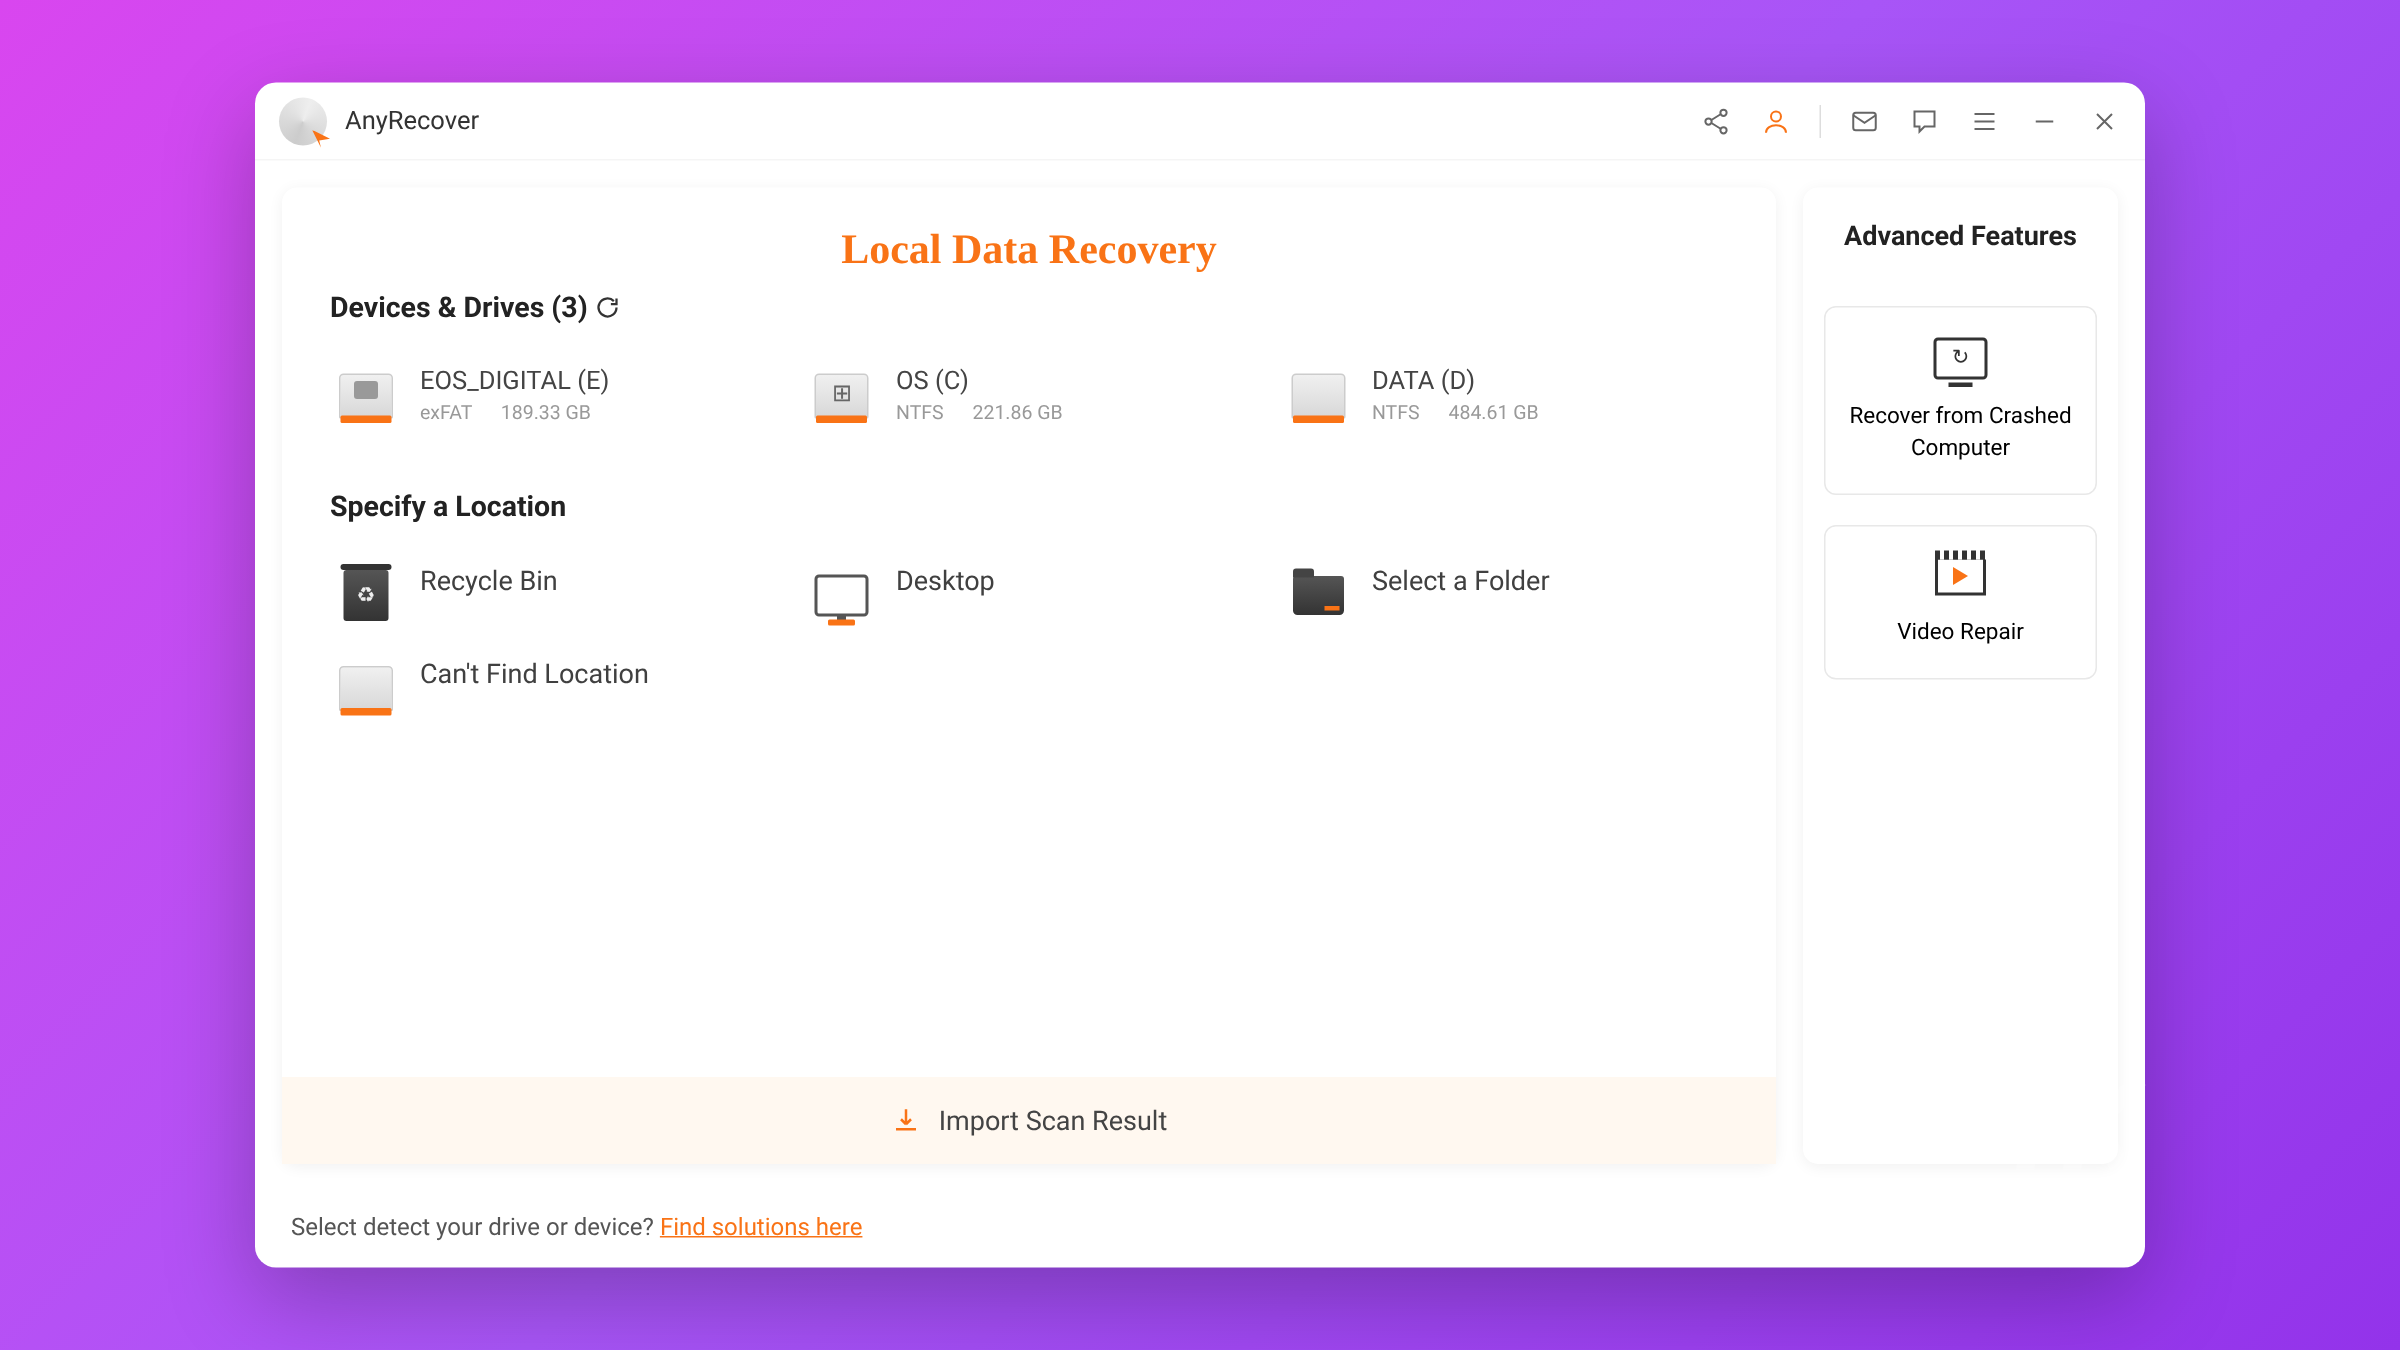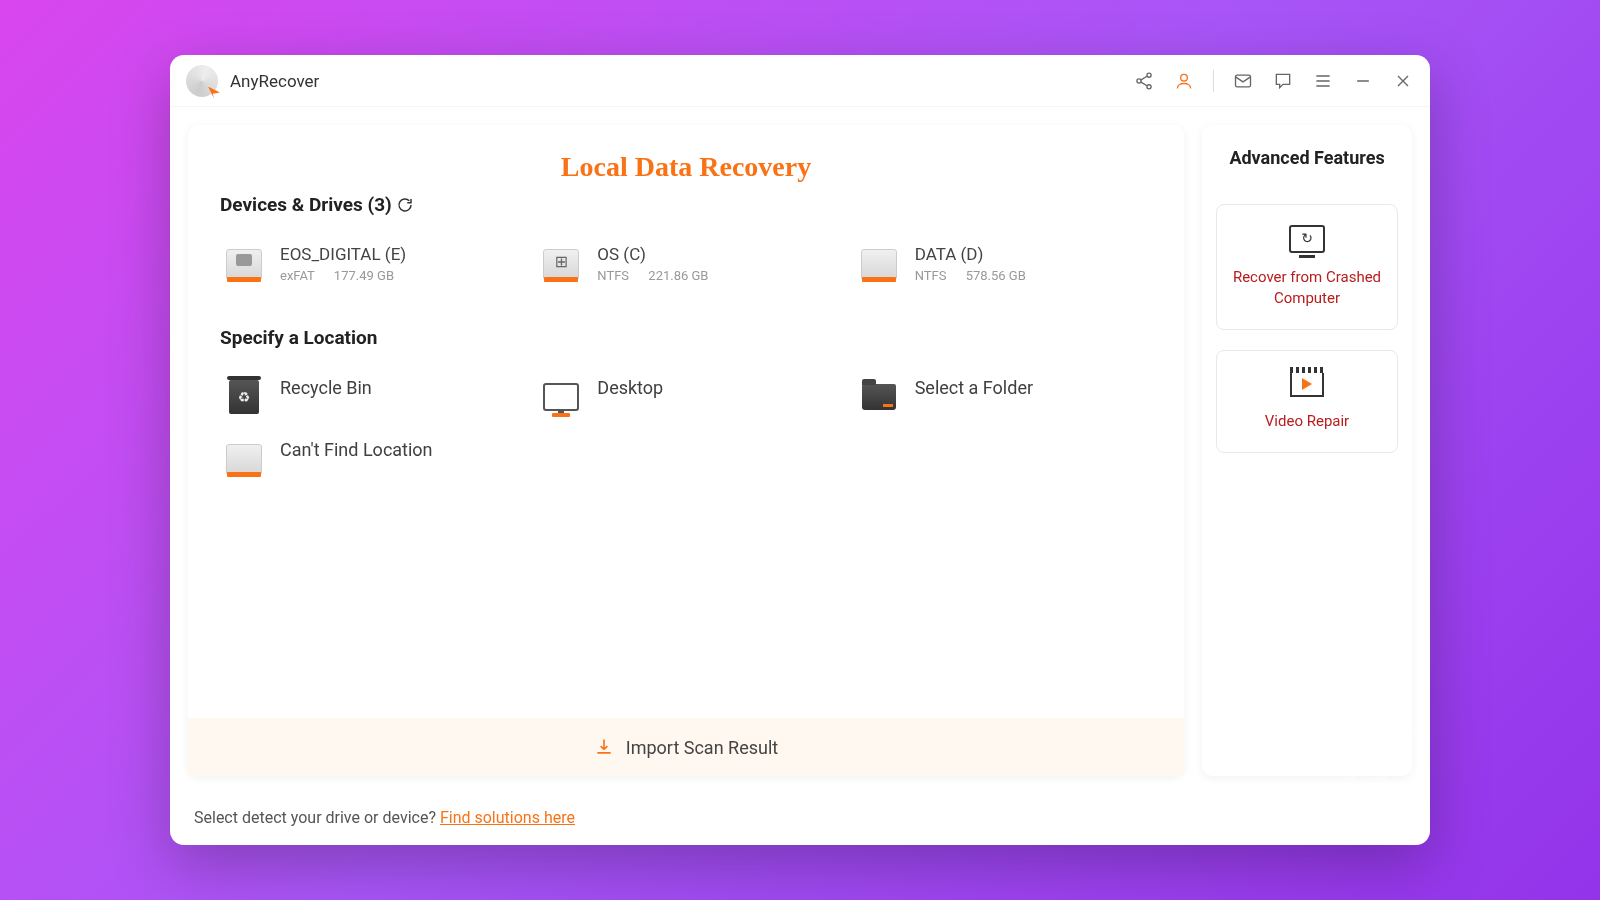--- a/index.html
+++ b/index.html
@@ -363,7 +363,7 @@
             <div class="name">EOS_DIGITAL (E)</div>
             <div class="meta">
               <span>exFAT</span>
-              <span>177.49 GB</span>
+              <span>189.33 GB</span>
             </div>
           </div>
         </div>

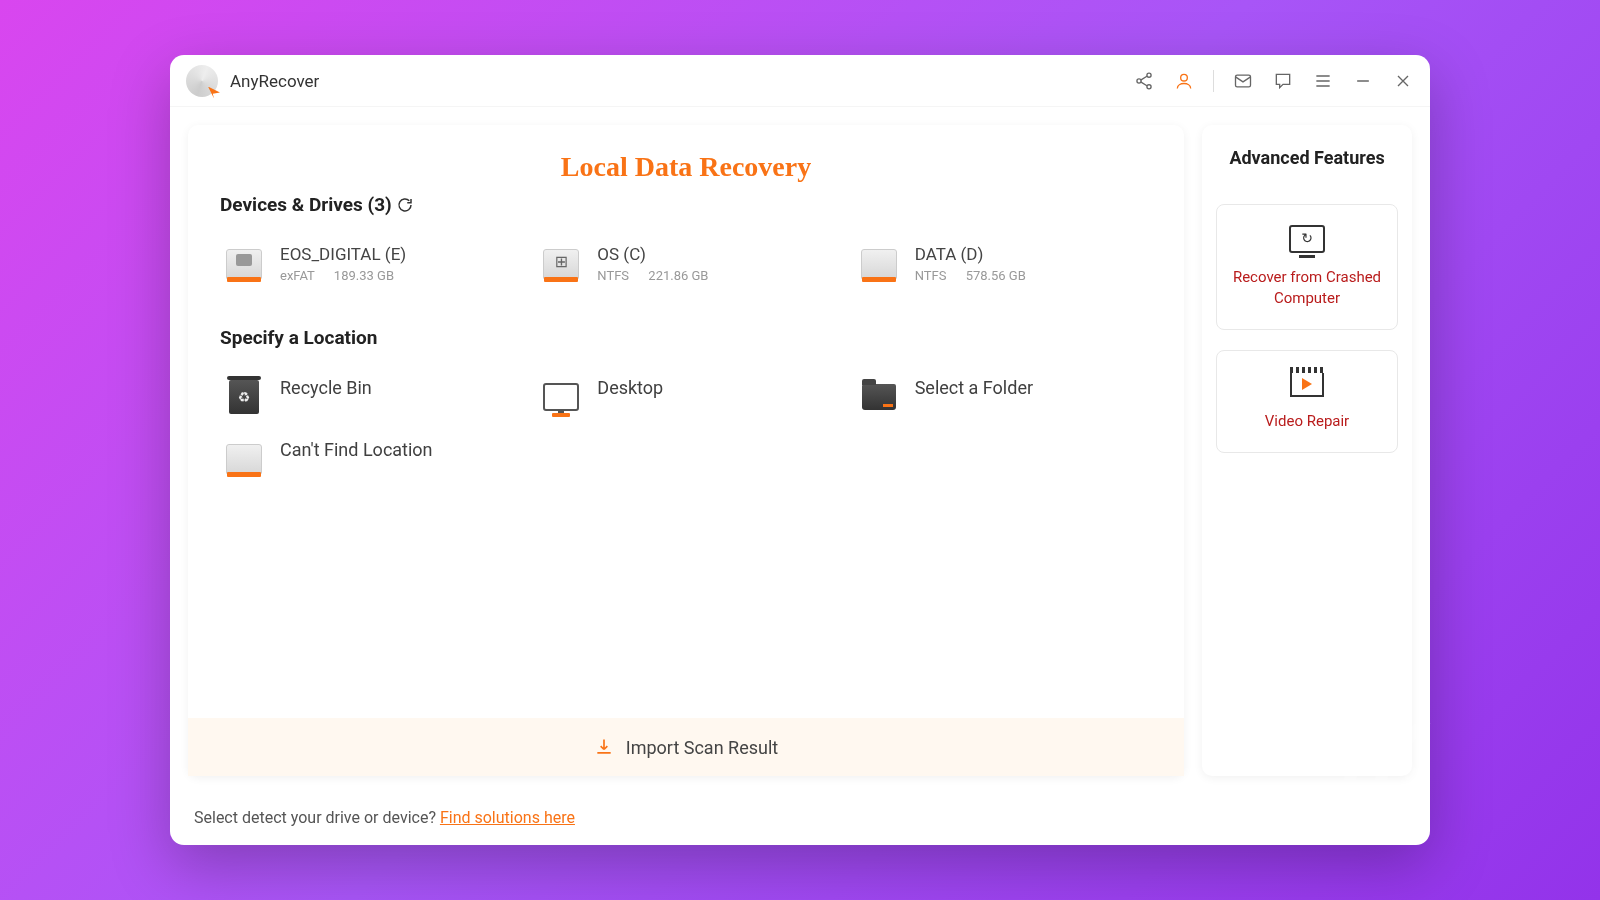--- a/index.html
+++ b/index.html
@@ -387,7 +387,7 @@
             <div class="name">DATA (D)</div>
             <div class="meta">
               <span>NTFS</span>
-              <span>578.56 GB</span>
+              <span>484.61 GB</span>
             </div>
           </div>
         </div>

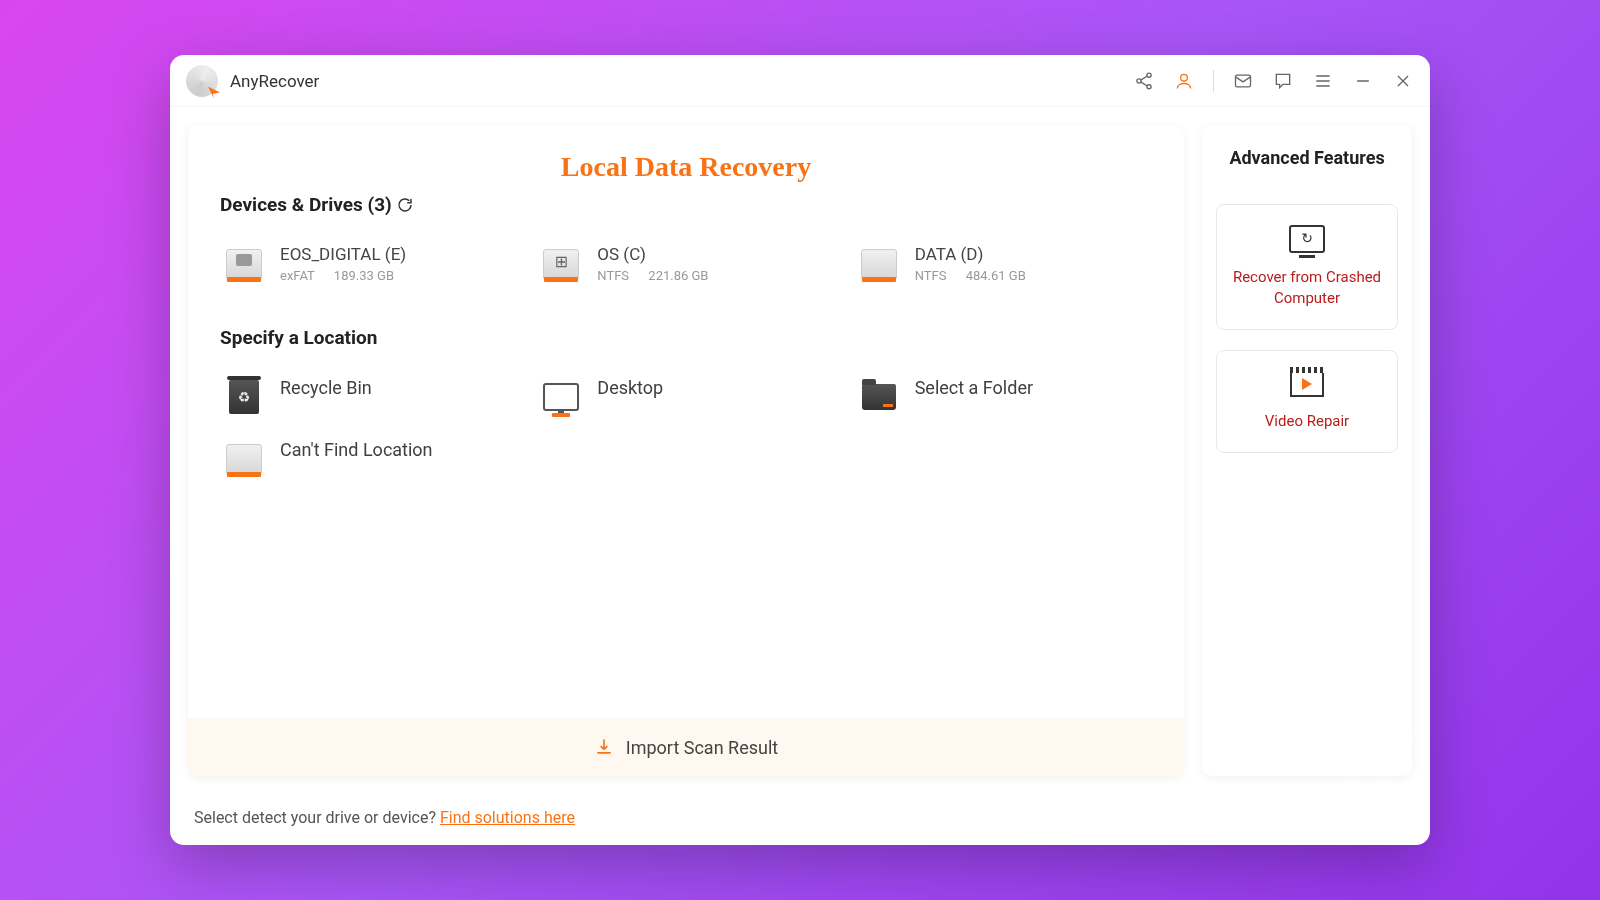--- a/index.html
+++ b/index.html
@@ -239,7 +239,7 @@
     cursor: pointer;
     text-align: center;
   }
-  .feature-card .fc-label { font-size: 15px; color: #b91c1c; line-height: 1.4; }
+  .feature-card .fc-label { font-size: 15px; color: #000000; line-height: 1.4; }
   .feat-monitor {
     width: 36px; height: 28px;
     border: 2px solid #333; border-radius: 3px;

